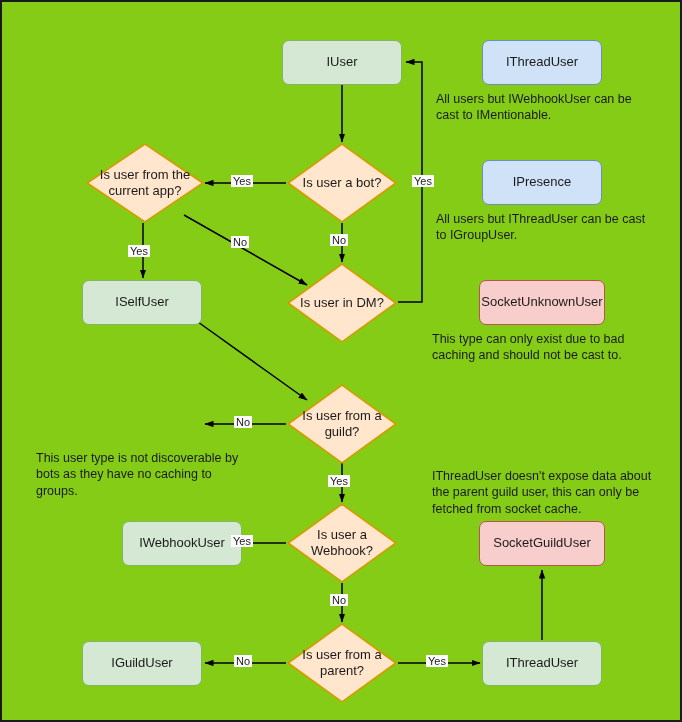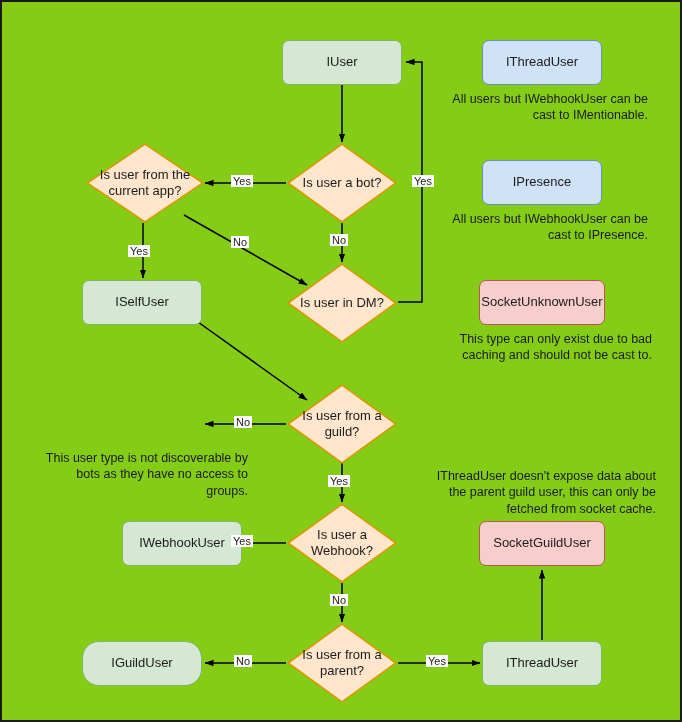--- a/index.html
+++ b/index.html
@@ -91,7 +91,7 @@
     position: absolute;
     font-size: 12.5px;
     color: #1b1b1b;
-    text-align: right;
+    text-align: left;
     line-height: 1.3;
     z-index: 2;
   }

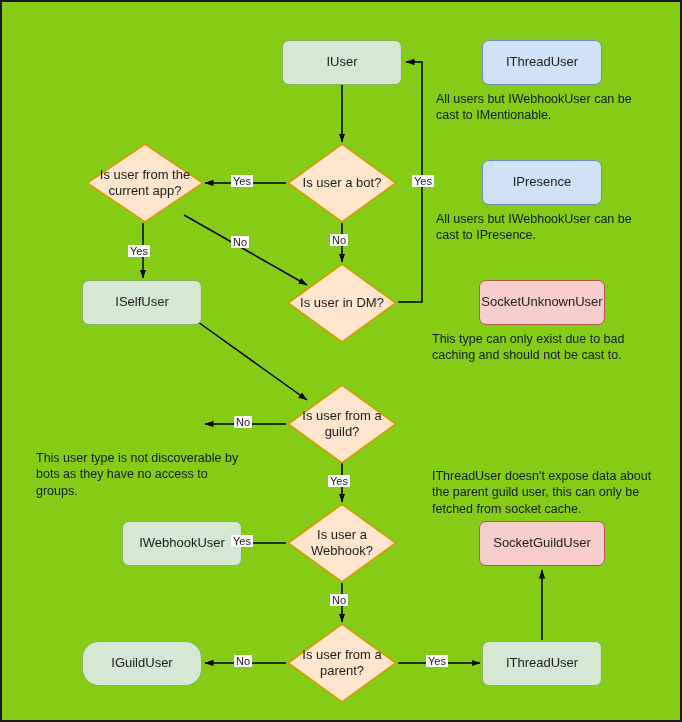--- a/index.html
+++ b/index.html
@@ -210,7 +210,7 @@
   <div class="node box blue" style="left:480px; top:158px; width:120px; height:45px;">
     <span>IPresence</span>
   </div>
-  <div class="note" style="left:434px; top:209px; width:212px;">All users but IWebhookUser can be cast to IPresence.</div>
+  <div class="note" style="left:434px; top:209px; width:212px;">All users but IThreadUser can be cast to IGroupUser.</div>
 
   <div class="node box red" style="left:477px; top:278px; width:126px; height:45px;">
     <span>SocketUnknownUser</span>

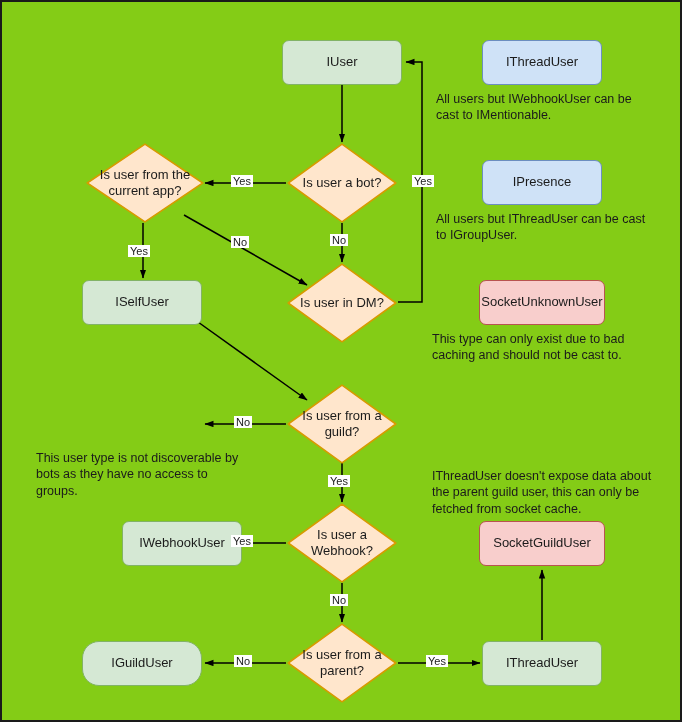--- a/index.html
+++ b/index.html
@@ -217,7 +217,7 @@
   </div>
   <div class="note" style="left:430px; top:329px; width:220px;">This type can only exist due to bad caching and should not be cast to.</div>
 
-  <div class="note" style="left:34px; top:448px; width:212px;">This user type is not discoverable by bots as they have no access to groups.</div>
+  <div class="note" style="left:34px; top:448px; width:212px;">This user type is not discoverable by bots as they have no caching to groups.</div>
 
   <div class="note" style="left:430px; top:466px; width:224px;">IThreadUser doesn't expose data about the parent guild user, this can only be fetched from socket cache.</div>
   <div class="node box red" style="left:477px; top:519px; width:126px; height:45px;">

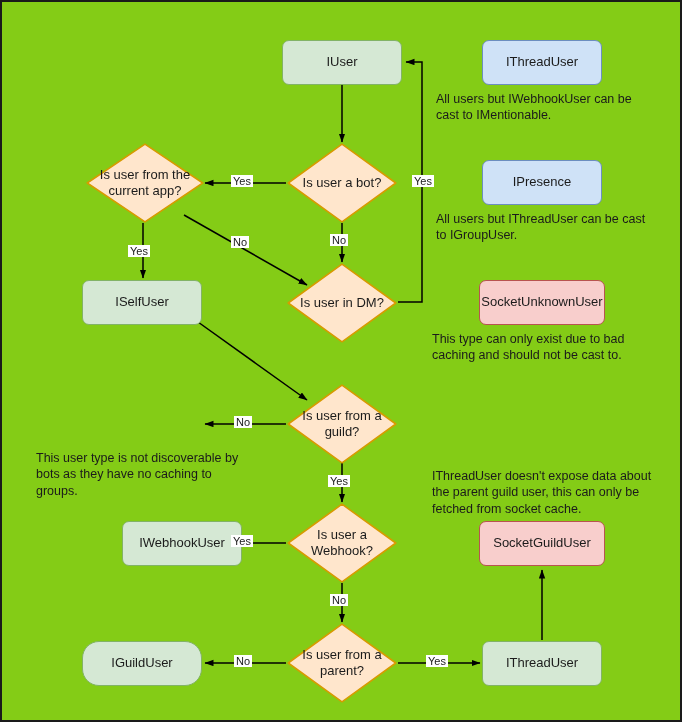--- a/index.html
+++ b/index.html
@@ -194,7 +194,7 @@
     <div class="diamond-label">Is user from a parent?</div>
   </div>
 
-  <div class="node box green" style="left:80px; top:639px; width:120px; height:45px;border-radius:17px;">
+  <div class="node box green" style="left:80px; top:639px; width:120px; height:45px;">
     <span>IGuildUser</span>
   </div>
 

